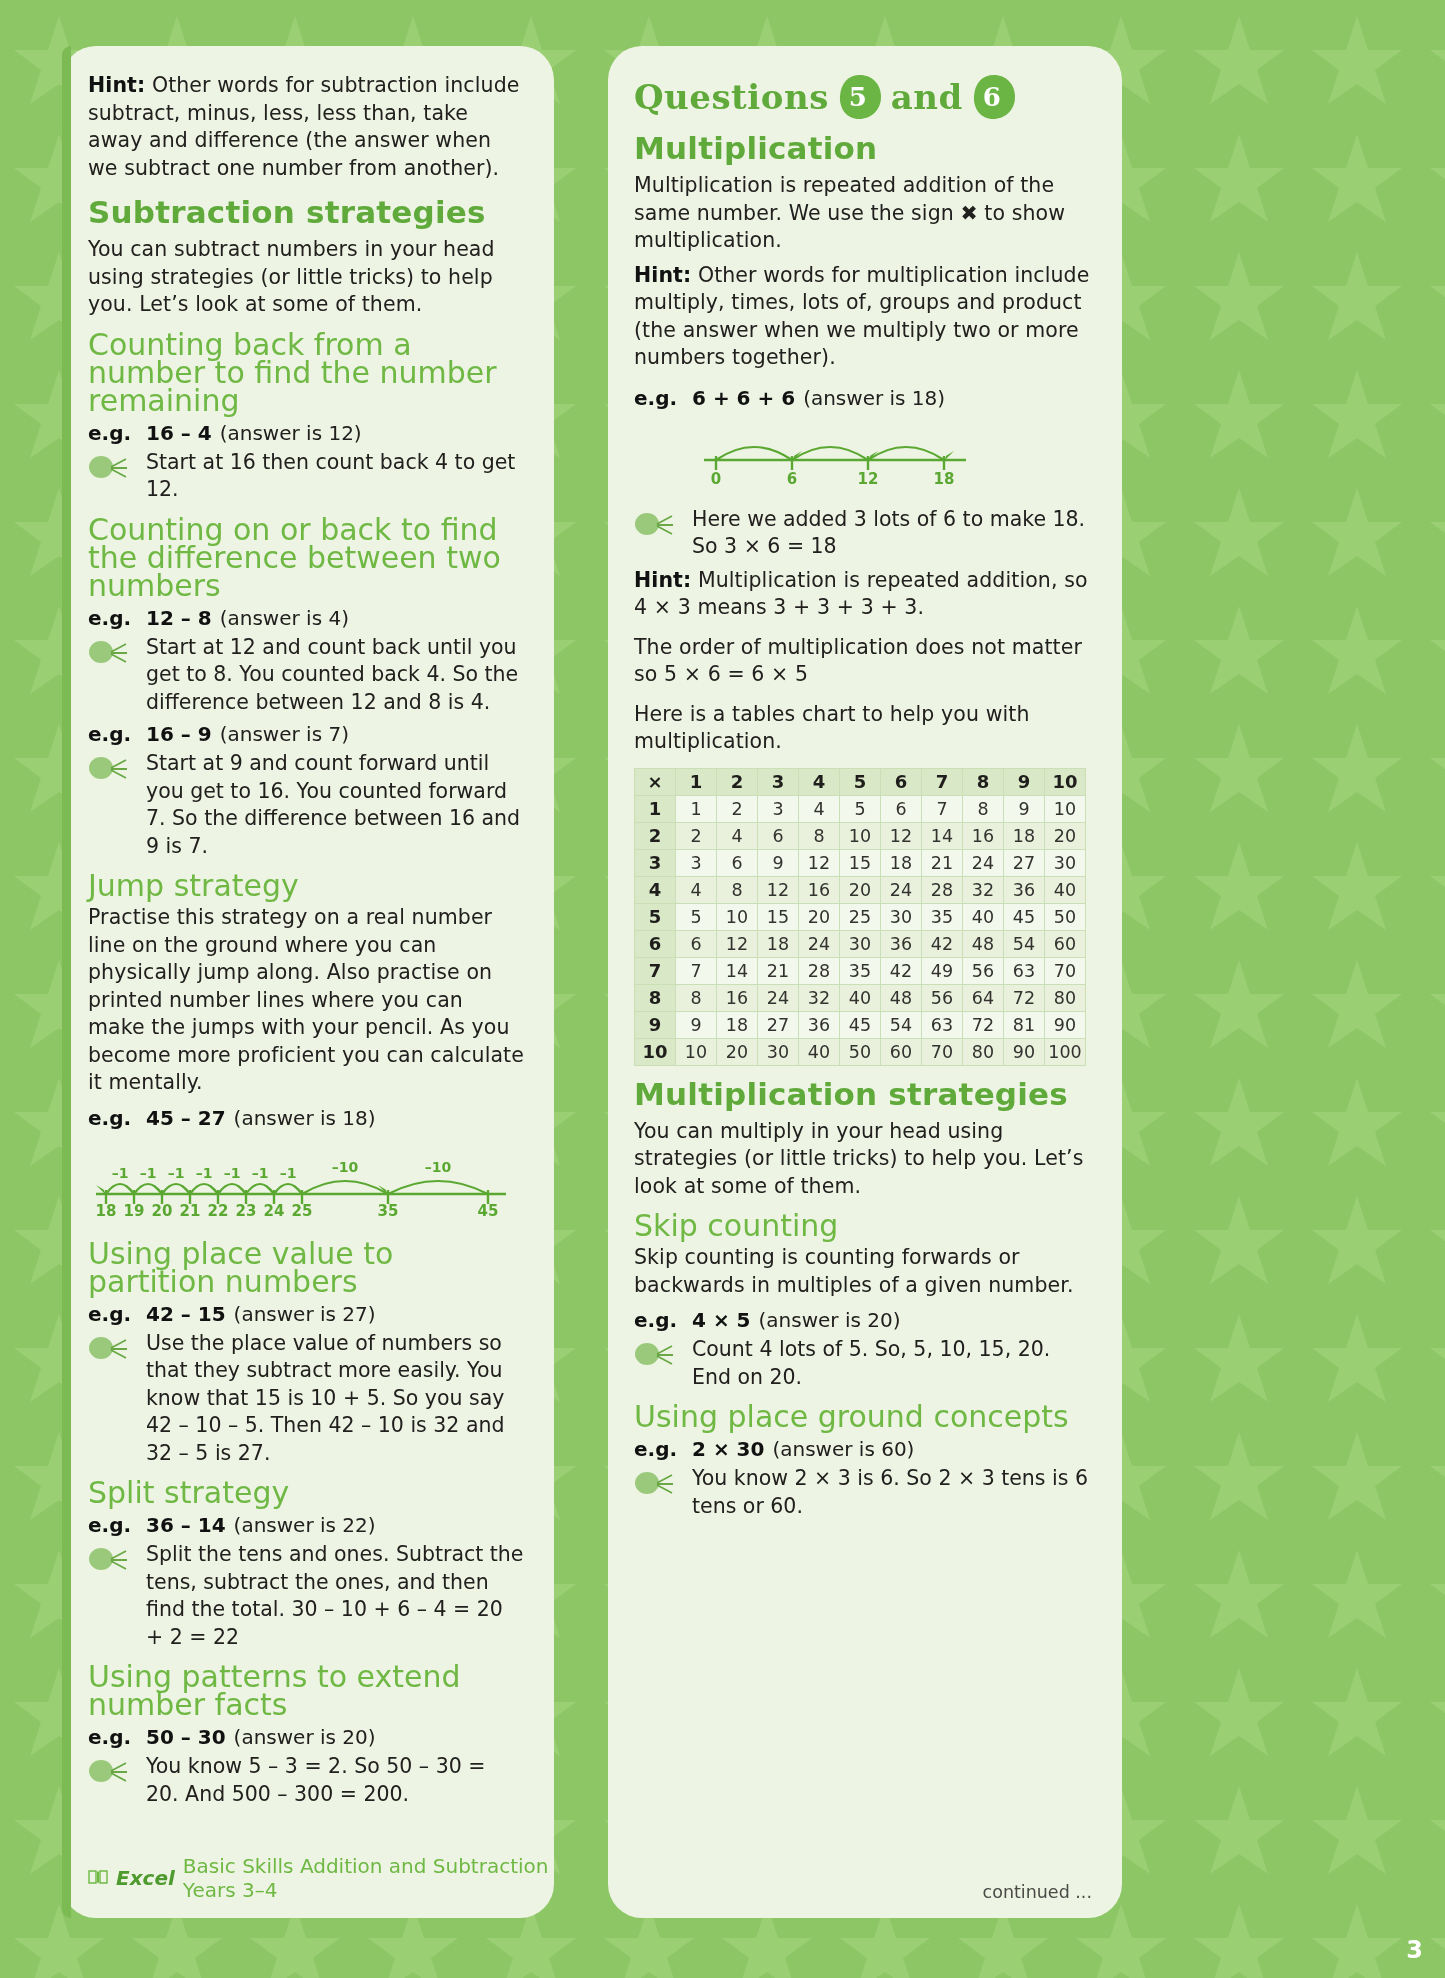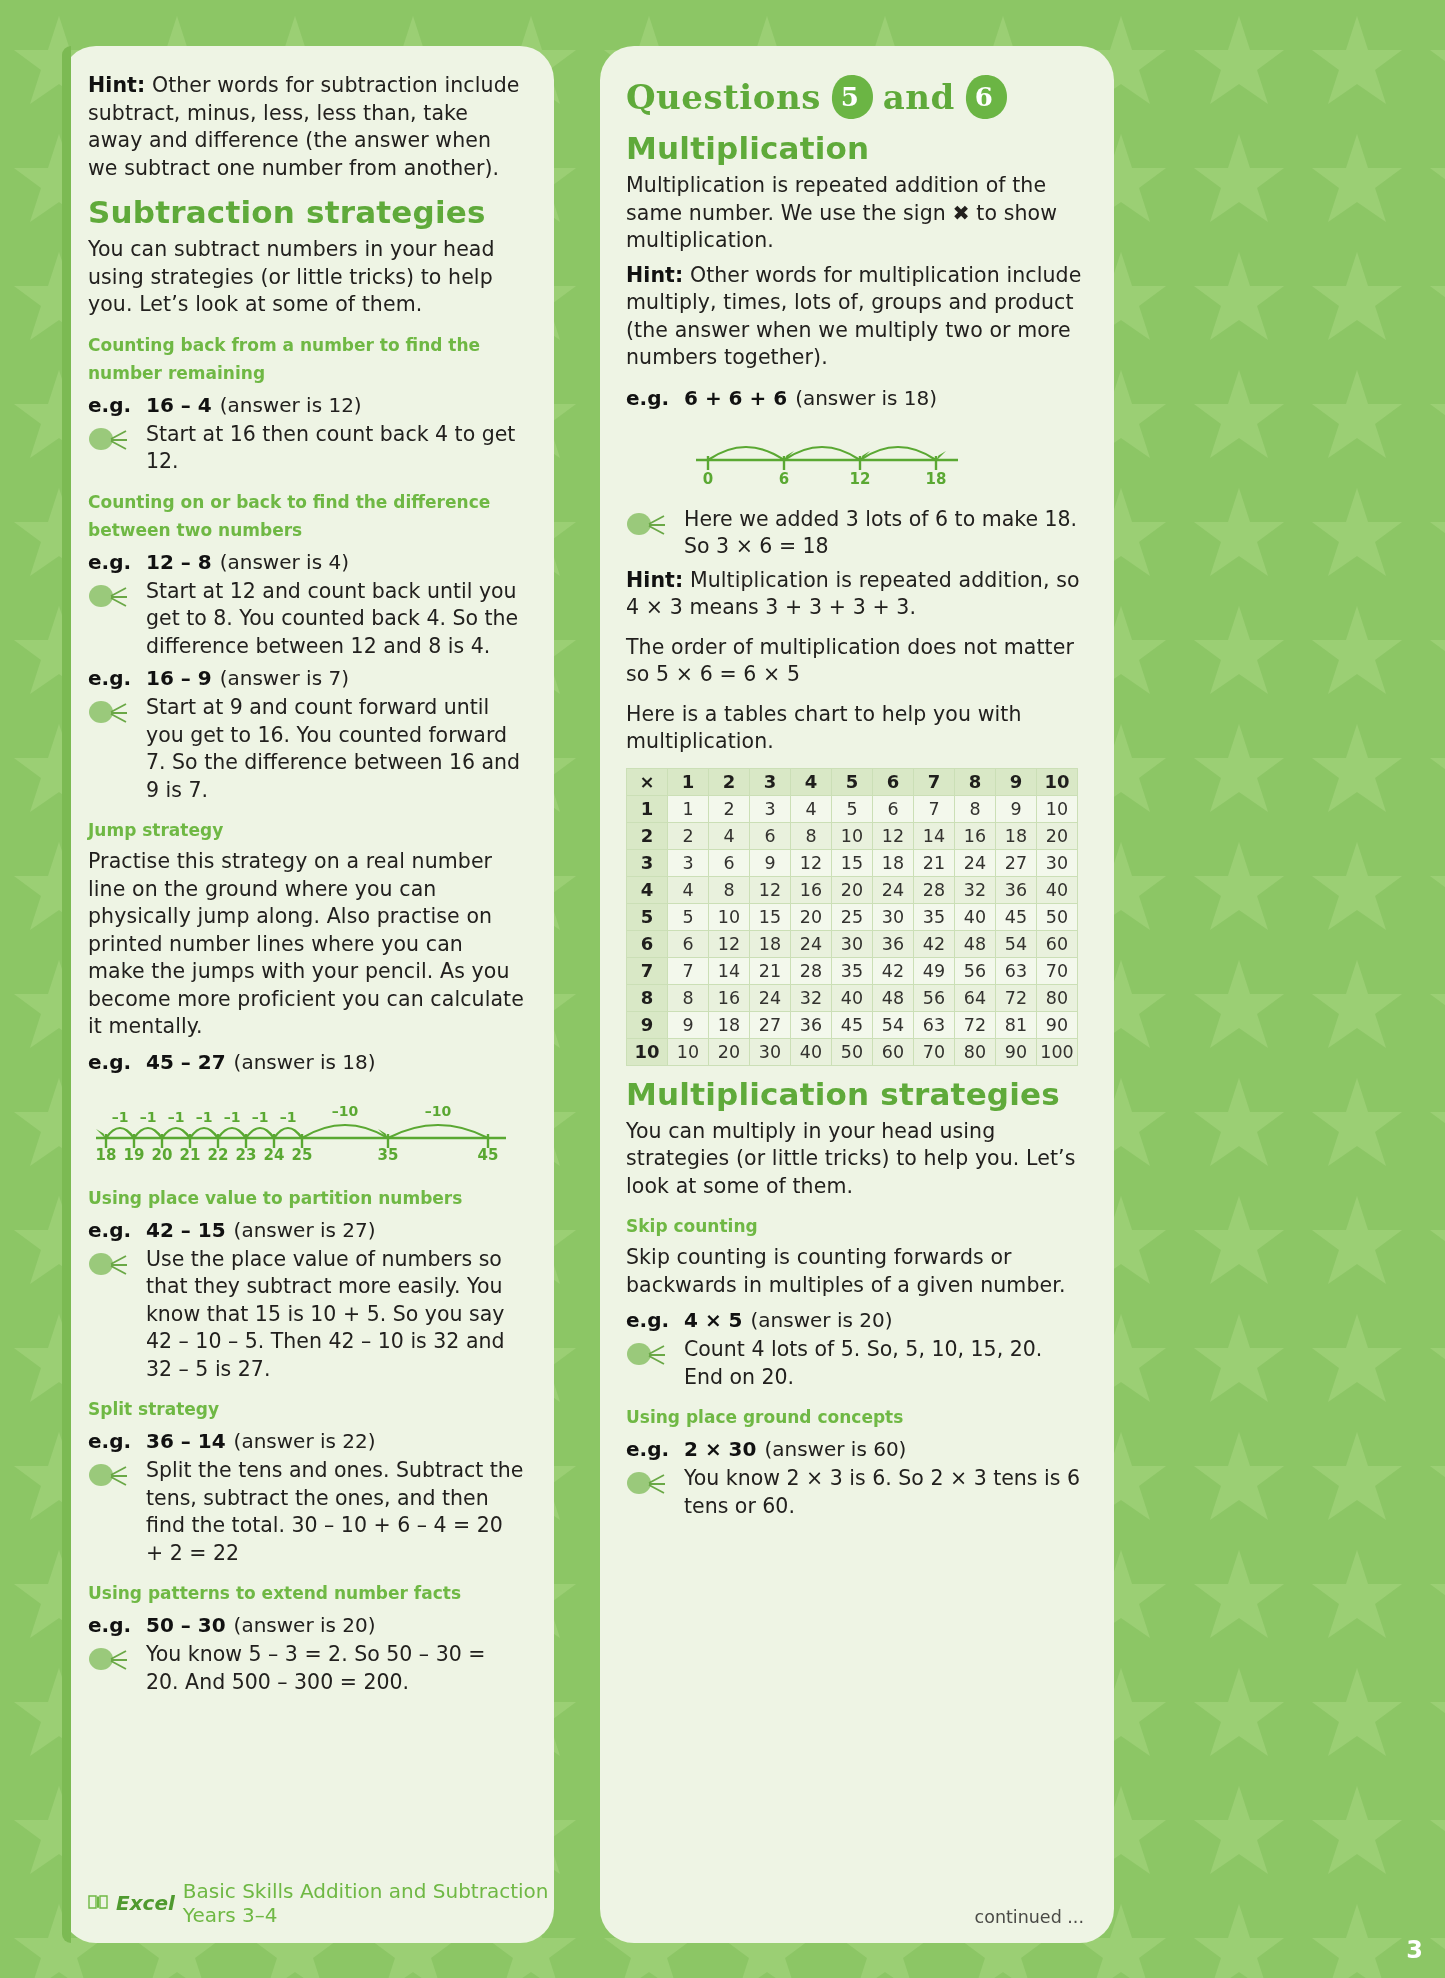--- a/index.html
+++ b/index.html
@@ -17,8 +17,8 @@
   
   .page {
     position: absolute; inset: 0; z-index: 2;
-    display: flex; gap: 0;
-    padding: 46px 40px 35px 62px;
+    display: flex; gap: 8px;
+    padding: 46px 40px 60px 62px;
   }
   .col {
     position: relative;

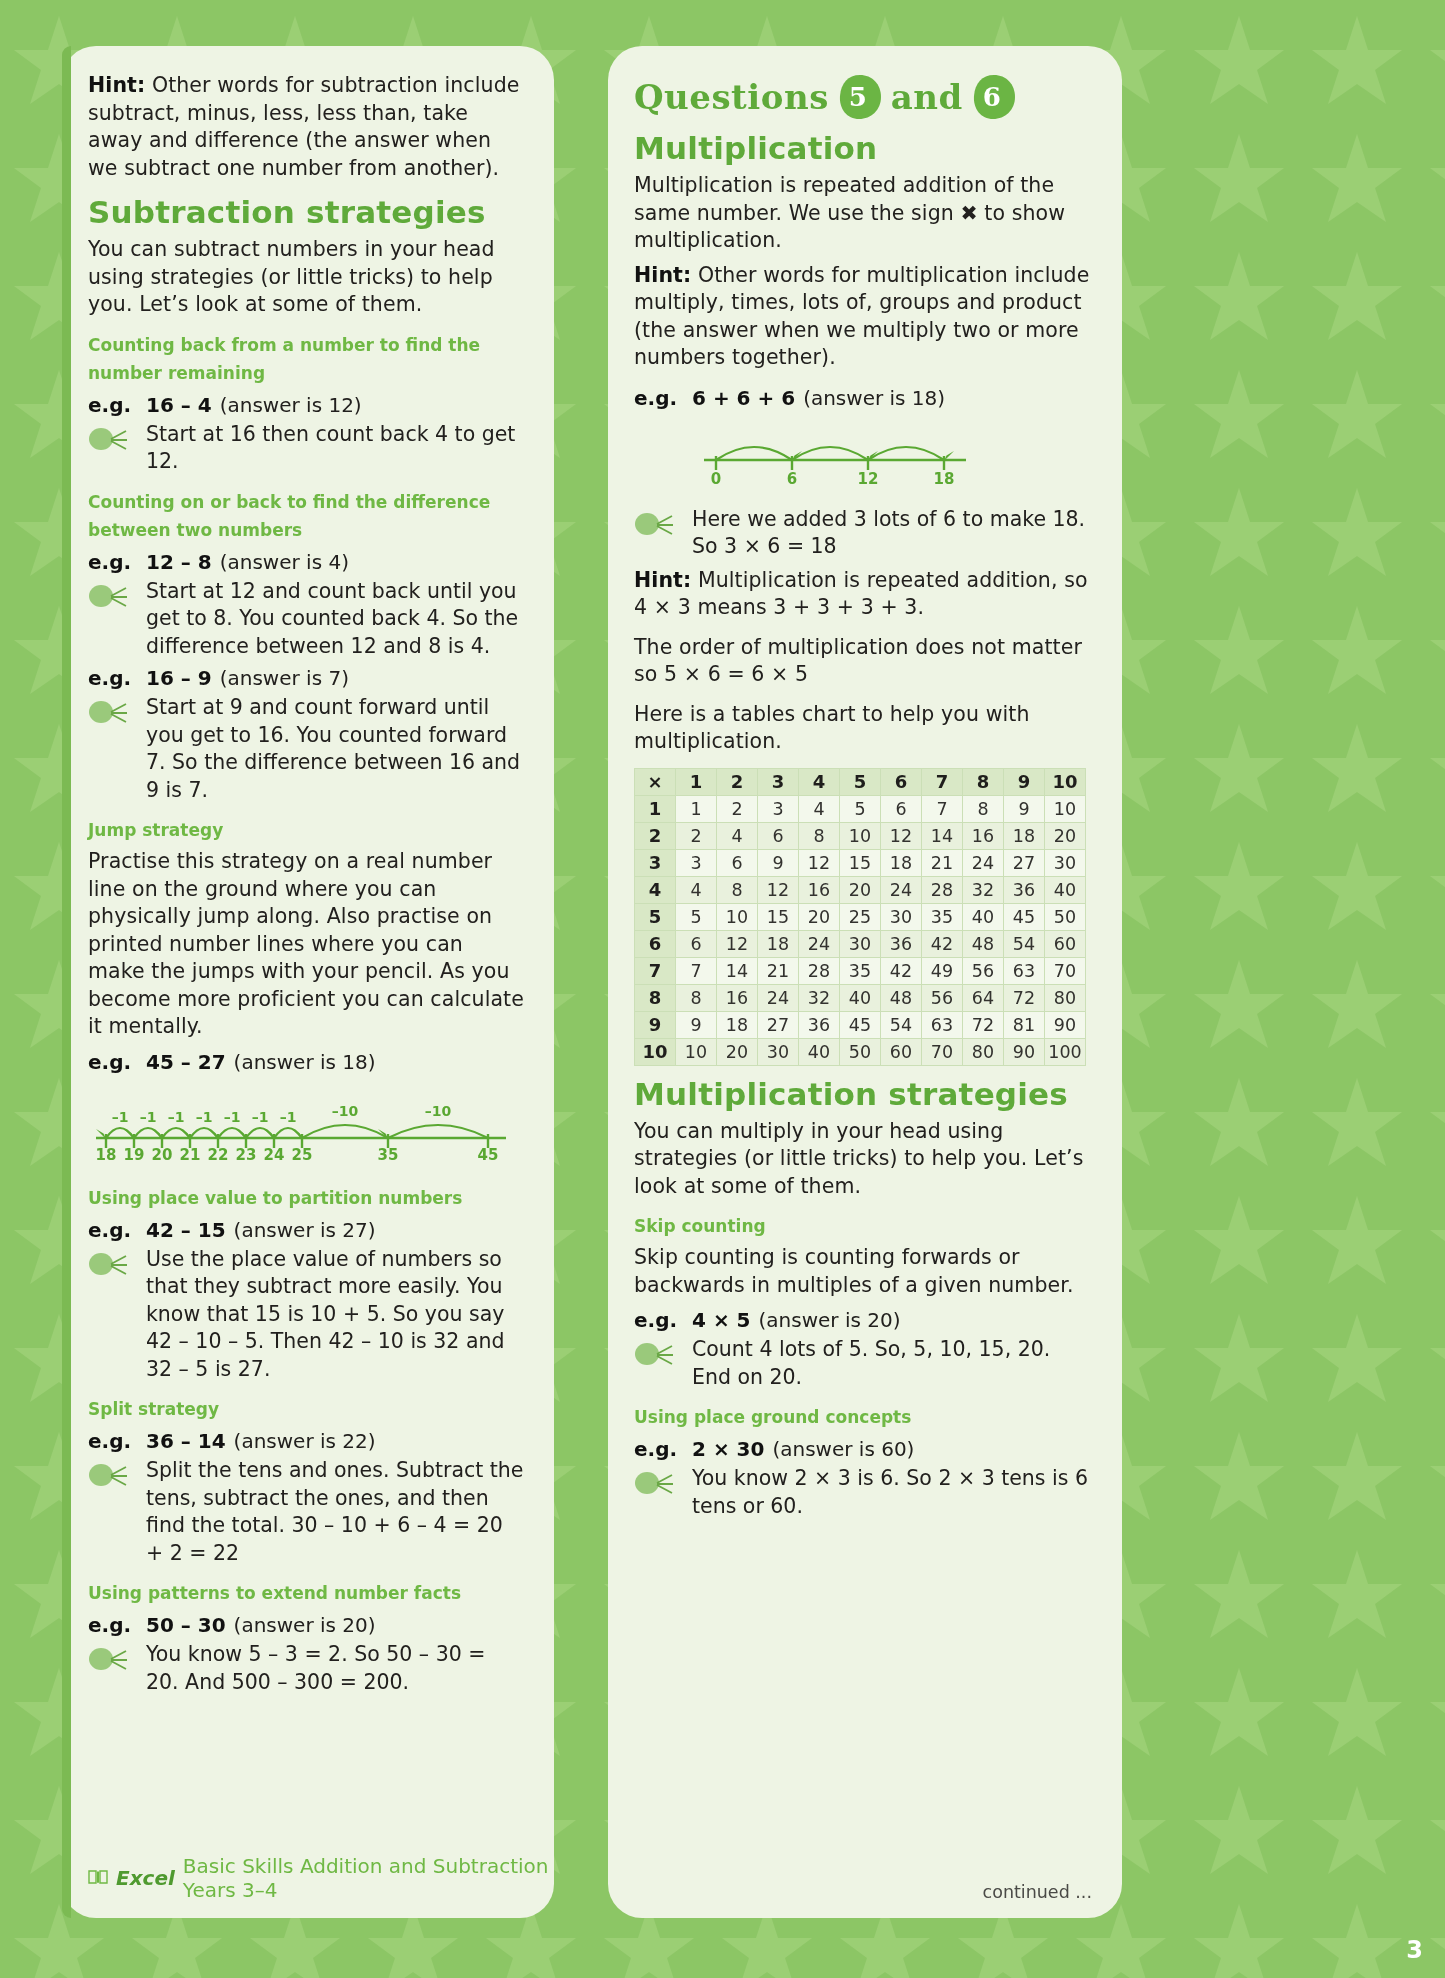--- a/index.html
+++ b/index.html
@@ -57,7 +57,7 @@
     color: #5faa3a; margin: 10px 0 6px 0; letter-spacing:.2px;
   }
   h3.sub {
-    font-size: 17px; line-height: 28px; font-weight: 700;
+    font-size: 30px; line-height: 28px; font-weight: 400;
     color: #6fb844; margin: 12px 0 4px 0;
   }
 

